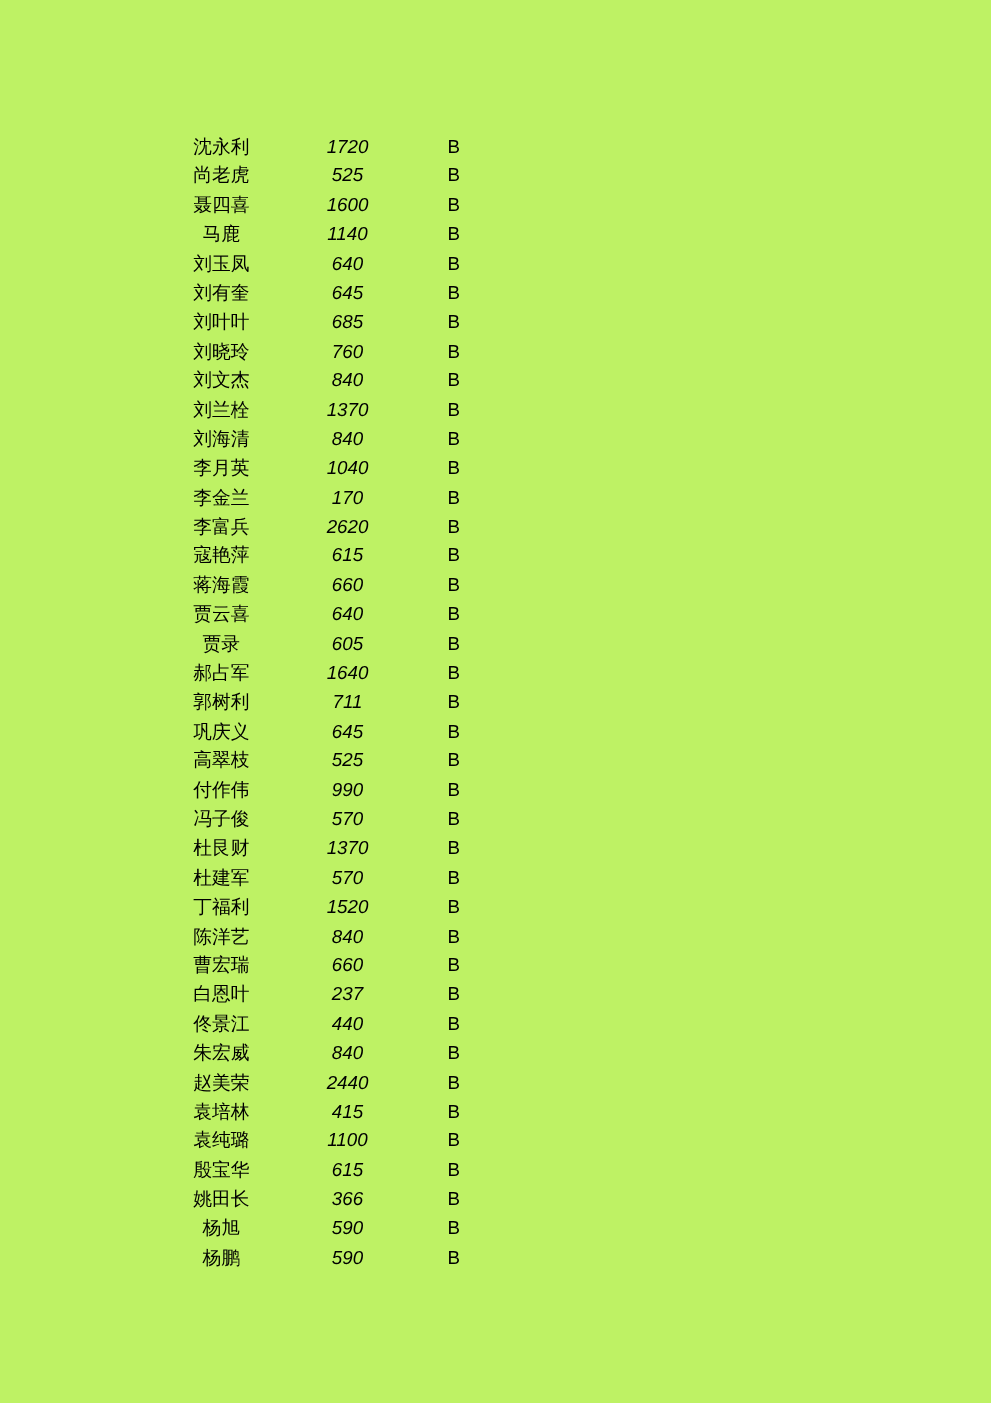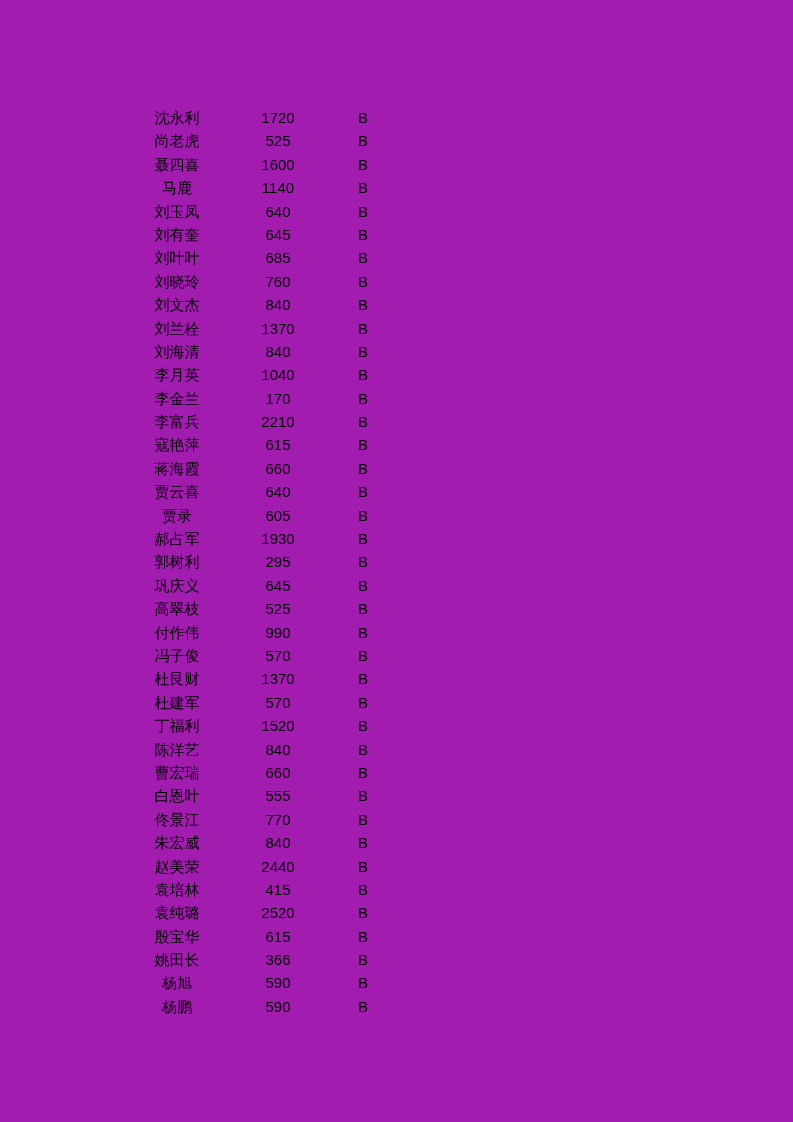--- a/index.html
+++ b/index.html
@@ -11,7 +11,7 @@
     position: relative;
     width: 793px;
     height: 1122px;
-    background: #a21caf;
+    background: #bef264;
     overflow: hidden;
     font-family: "Liberation Sans", sans-serif;
     color: #000000;

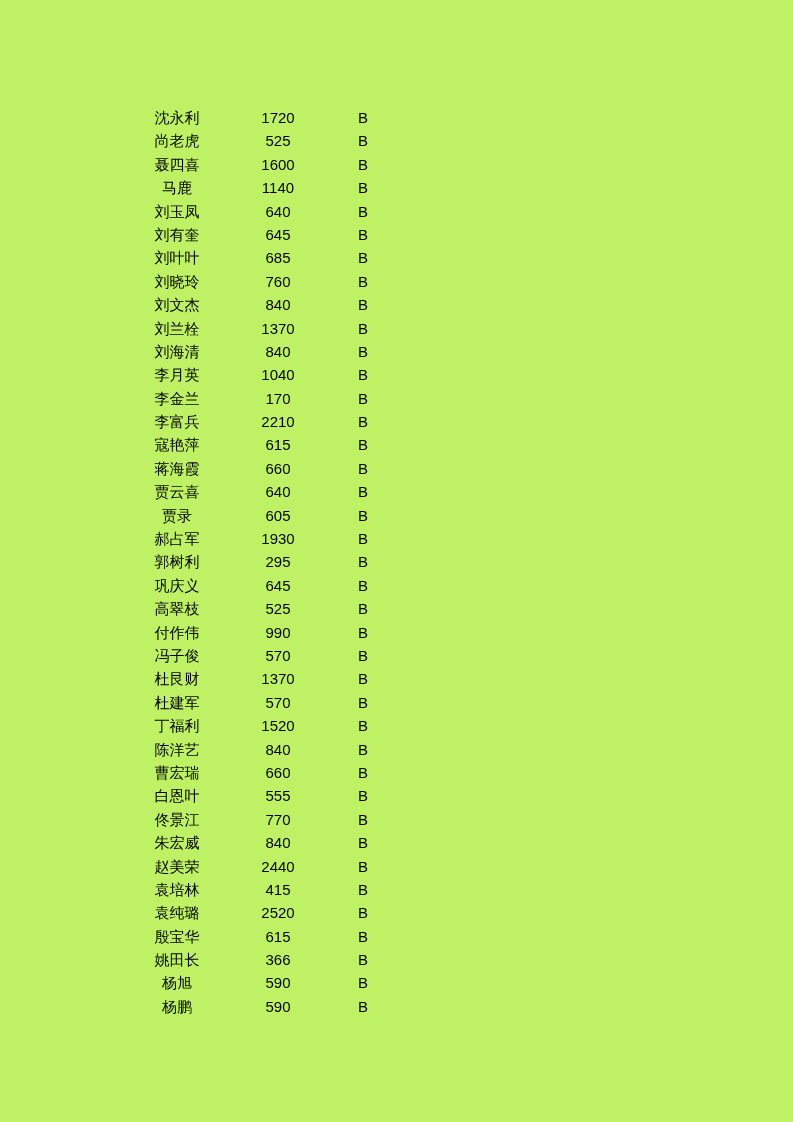--- a/index.html
+++ b/index.html
@@ -40,6 +40,7 @@
     margin-left: 16px;
     width: 80px;
     text-align: center;
+    font-style: italic;
   }
   .cell.grade {
     display: inline-block;

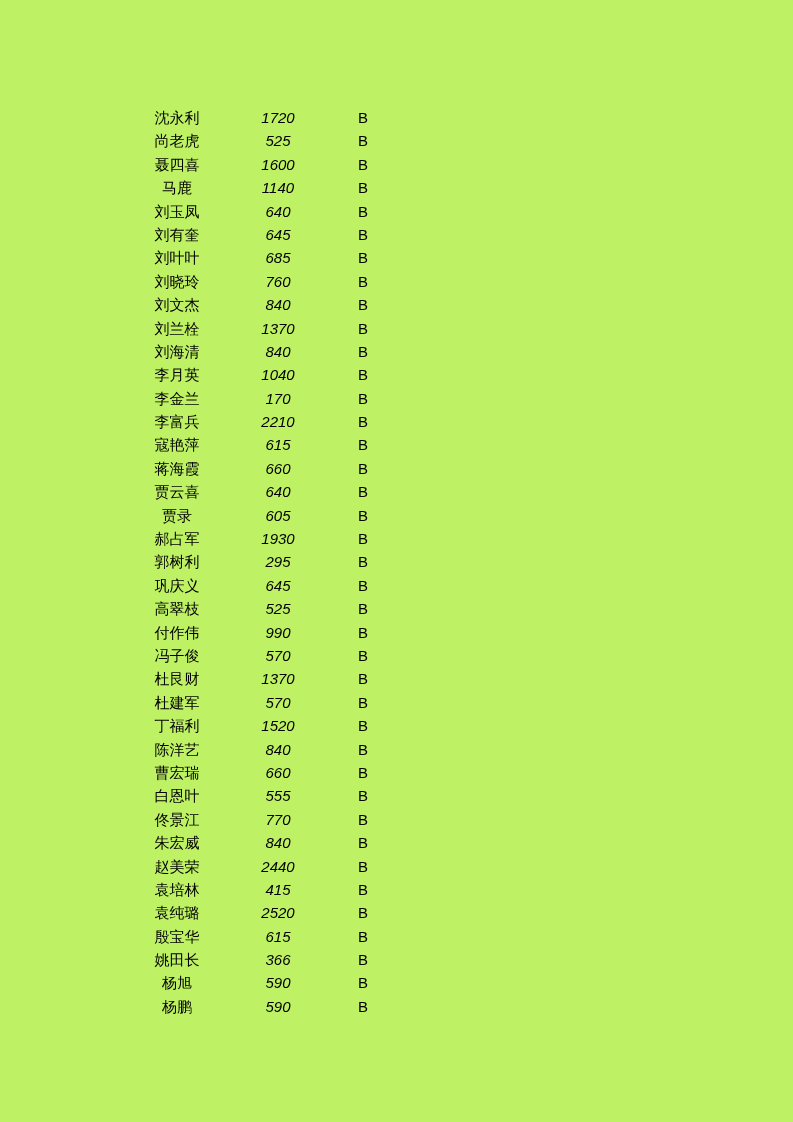--- a/index.html
+++ b/index.html
@@ -134,7 +134,7 @@
 
   <div class="row">
     <span class="cell name">李富兵</span>
-    <span class="cell value">2210</span>
+    <span class="cell value">2620</span>
     <span class="cell grade">B</span>
   </div>
 

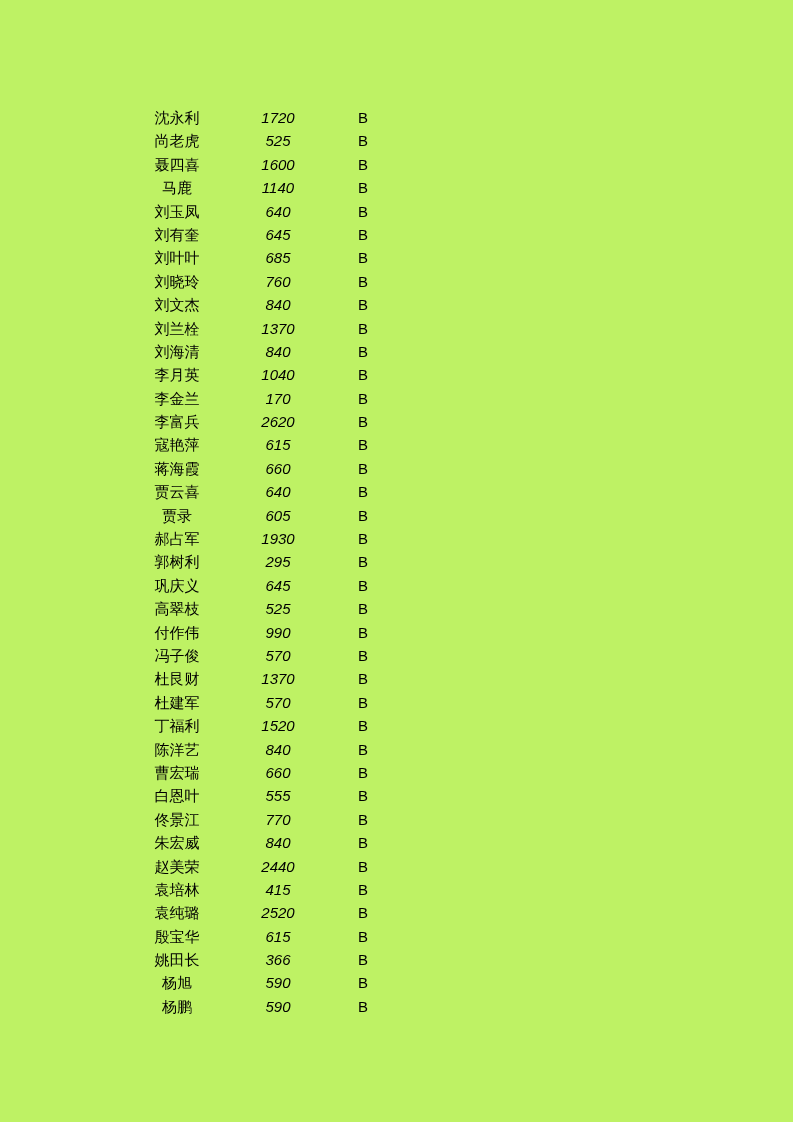--- a/index.html
+++ b/index.html
@@ -164,7 +164,7 @@
 
   <div class="row">
     <span class="cell name">郝占军</span>
-    <span class="cell value">1930</span>
+    <span class="cell value">1640</span>
     <span class="cell grade">B</span>
   </div>
 

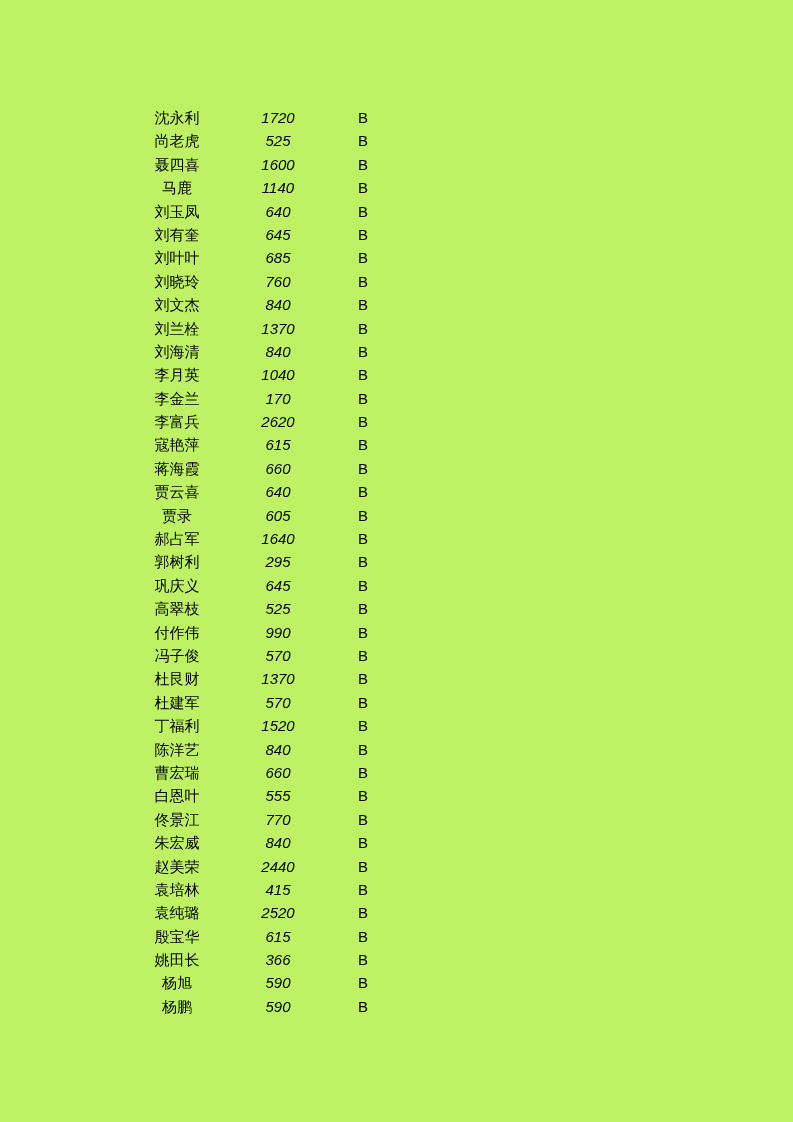--- a/index.html
+++ b/index.html
@@ -170,7 +170,7 @@
 
   <div class="row">
     <span class="cell name">郭树利</span>
-    <span class="cell value">295</span>
+    <span class="cell value">711</span>
     <span class="cell grade">B</span>
   </div>
 

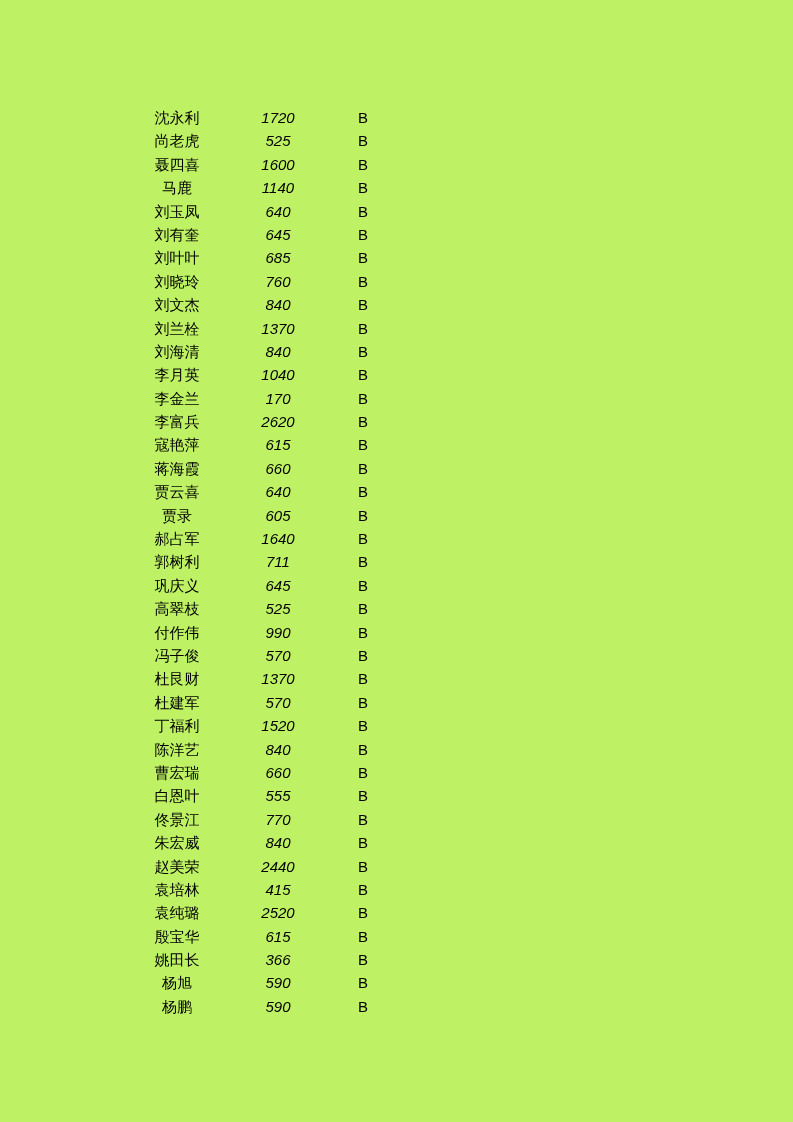--- a/index.html
+++ b/index.html
@@ -230,7 +230,7 @@
 
   <div class="row">
     <span class="cell name">白恩叶</span>
-    <span class="cell value">555</span>
+    <span class="cell value">237</span>
     <span class="cell grade">B</span>
   </div>
 

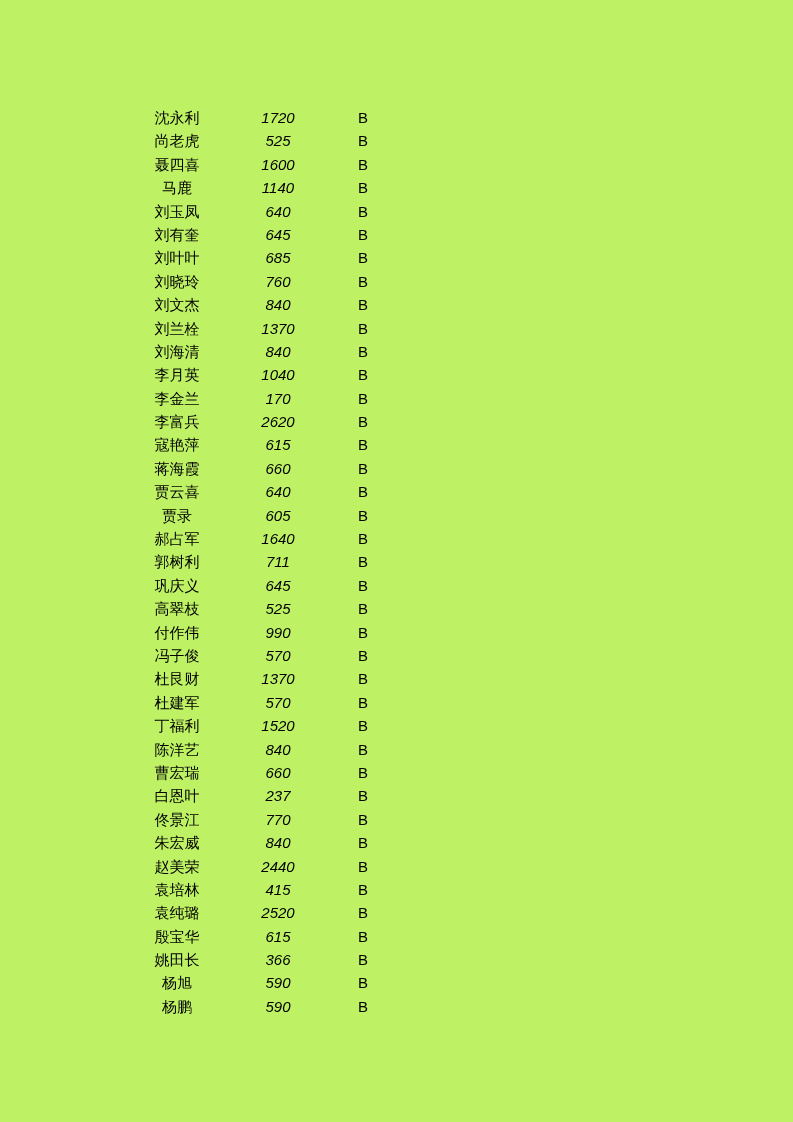--- a/index.html
+++ b/index.html
@@ -236,7 +236,7 @@
 
   <div class="row">
     <span class="cell name">佟景江</span>
-    <span class="cell value">770</span>
+    <span class="cell value">440</span>
     <span class="cell grade">B</span>
   </div>
 

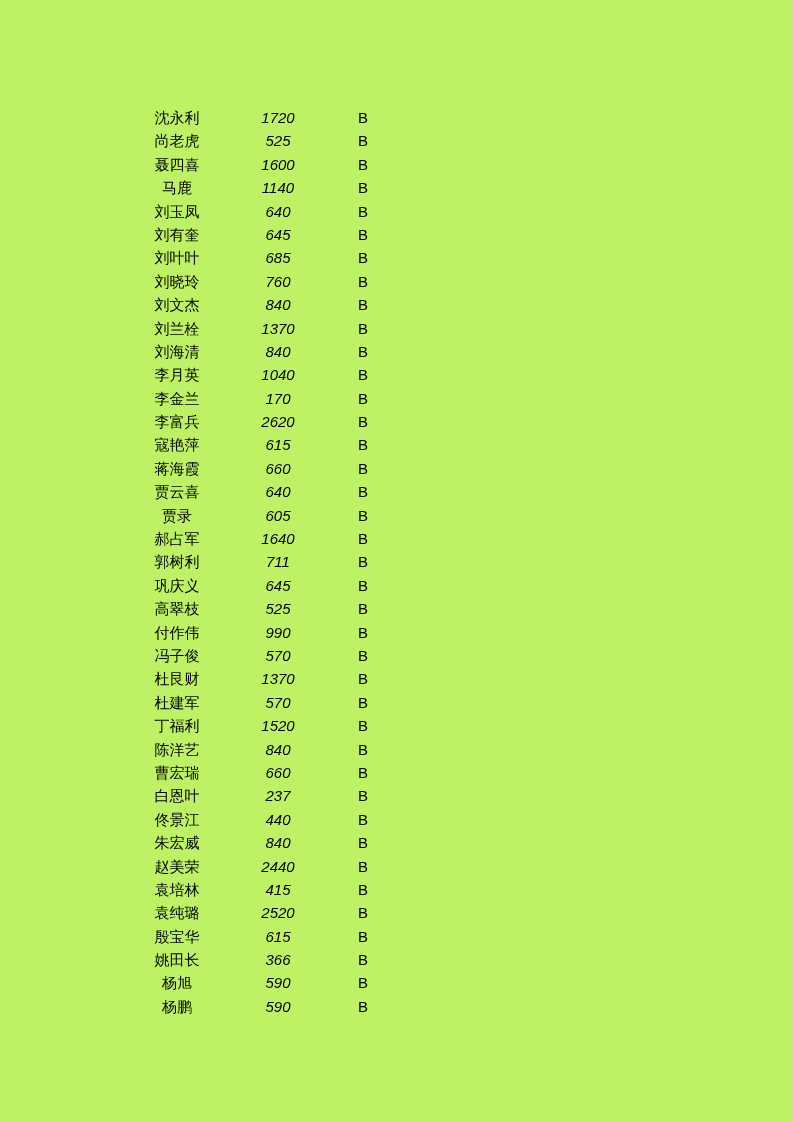--- a/index.html
+++ b/index.html
@@ -260,7 +260,7 @@
 
   <div class="row">
     <span class="cell name">袁纯璐</span>
-    <span class="cell value">2520</span>
+    <span class="cell value">1100</span>
     <span class="cell grade">B</span>
   </div>
 

